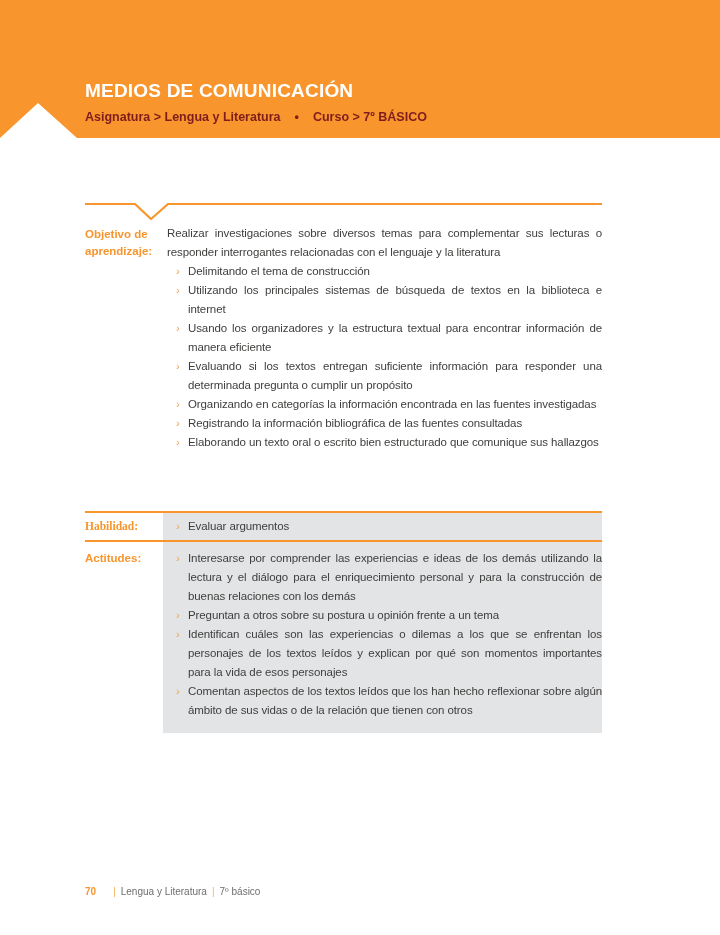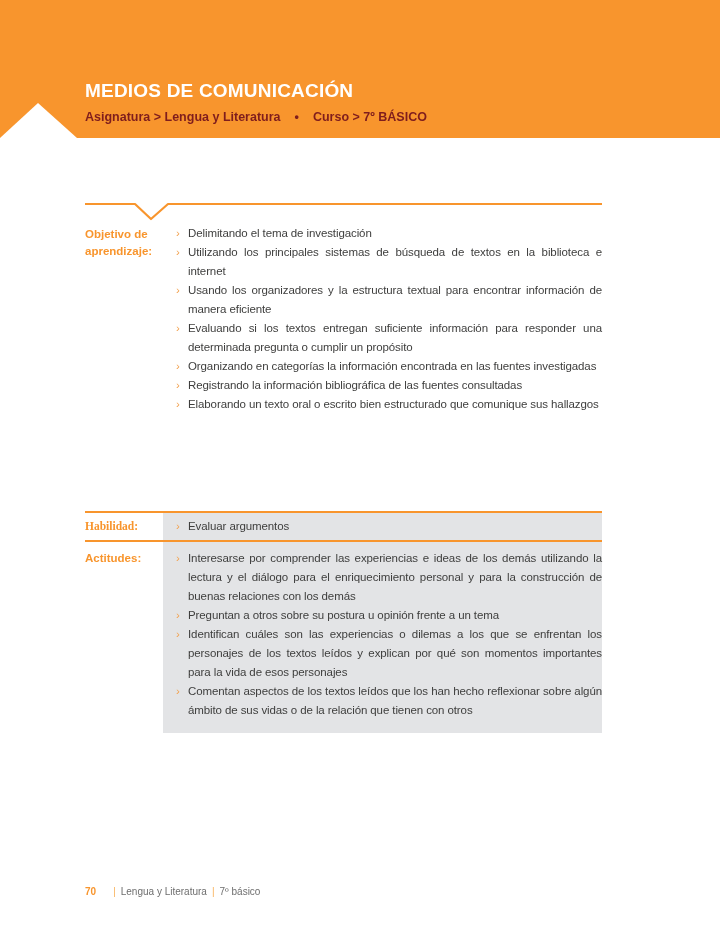--- a/index.html
+++ b/index.html
@@ -70,6 +70,7 @@
 </div>
 
 <div class="content content-objetivo">
+  <div class="desc">Realizar investigaciones sobre diversos temas para complementar sus lecturas o responder interrogantes relacionadas con el lenguaje y la literatura</div>
   <ul class="bullets">
 
       <li>

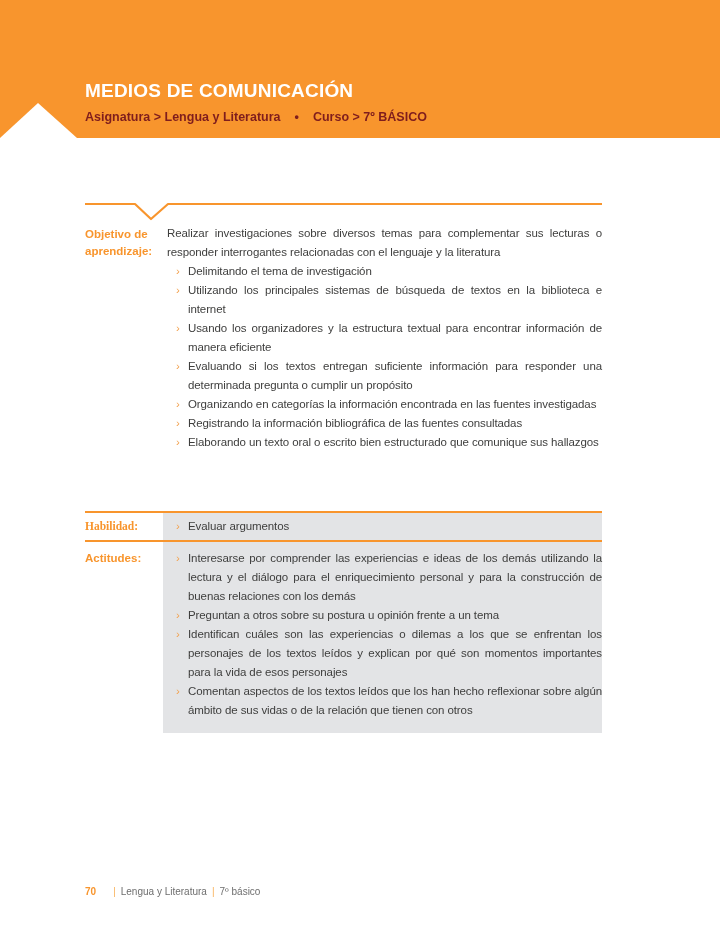--- a/index.html
+++ b/index.html
@@ -75,7 +75,7 @@
 
       <li>
         <span class="marker">›</span>
-        <span>Delimitando el tema de investigación</span>
+        <span>Delimitando el tema de construcción</span>
       </li>
 
       <li>

